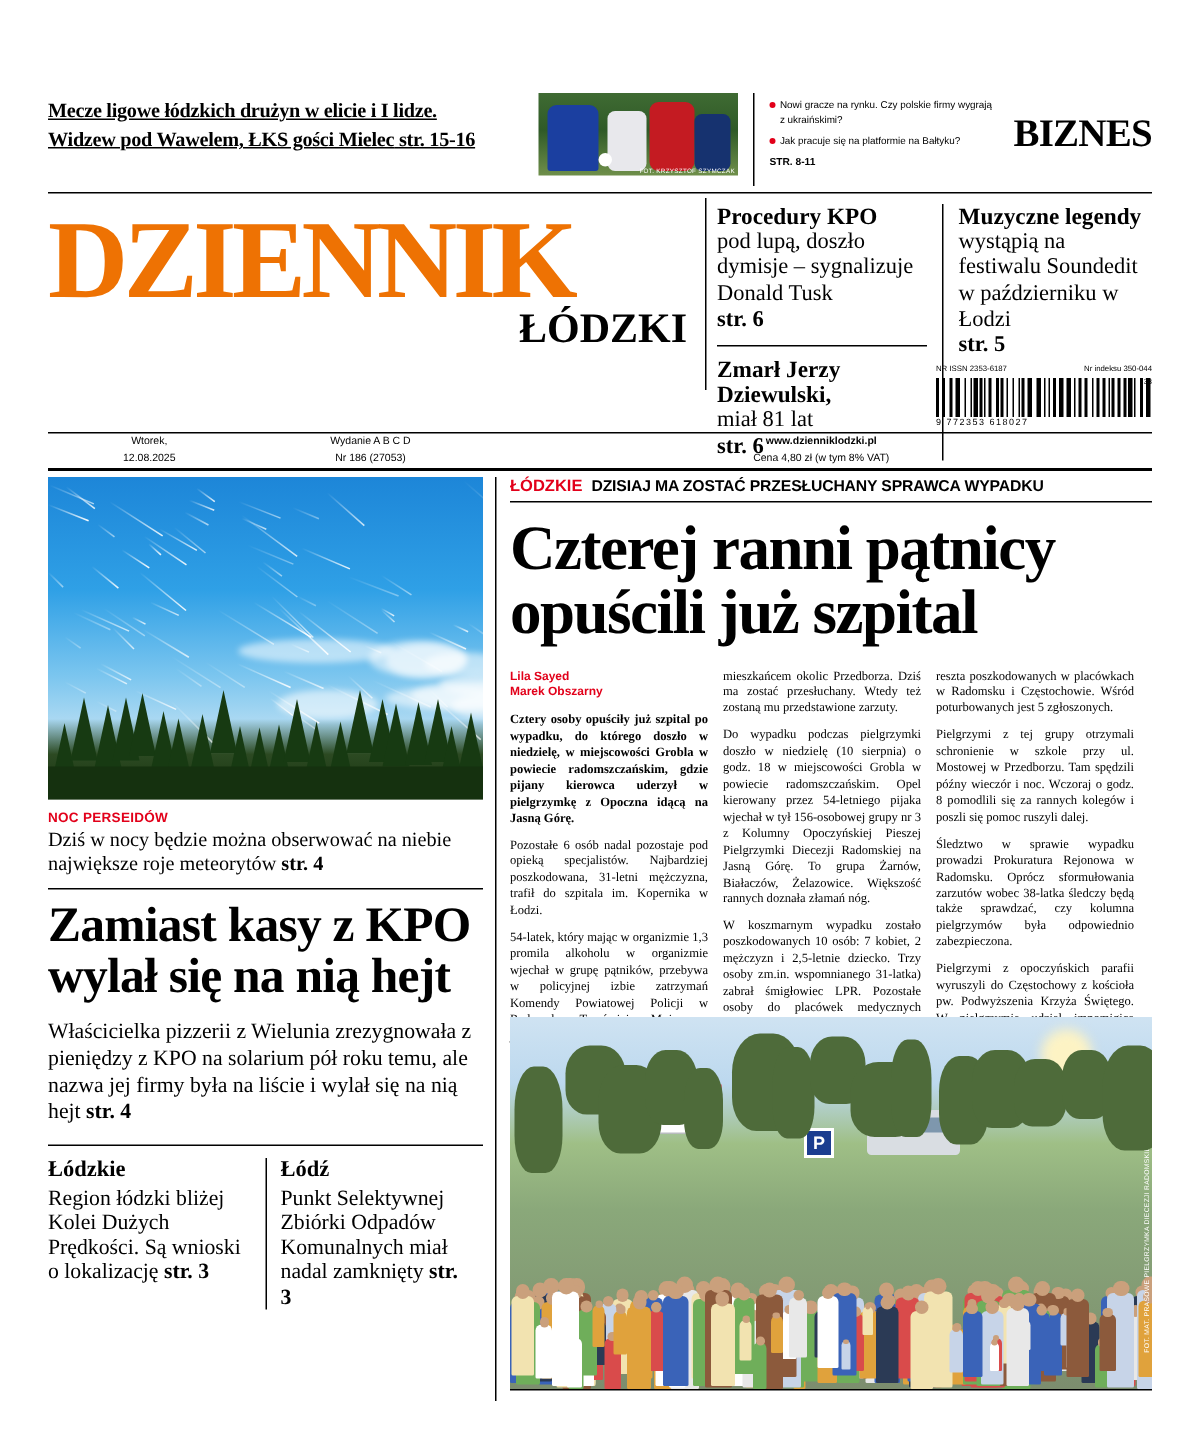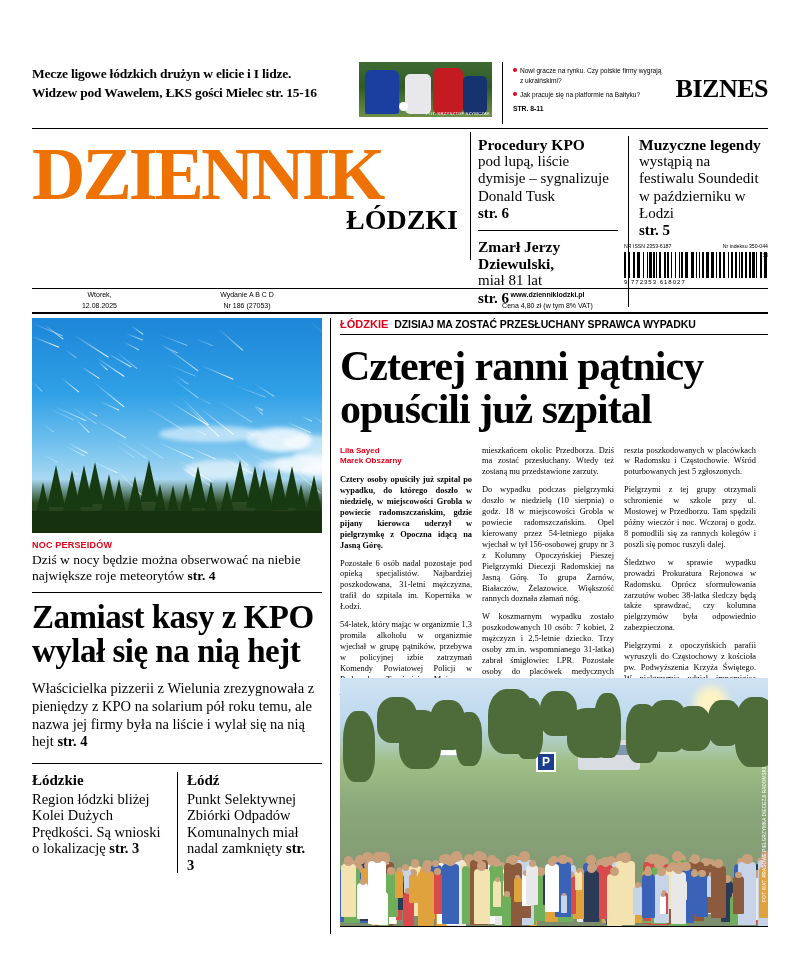--- a/index.html
+++ b/index.html
@@ -16,7 +16,7 @@
 
   
   .topstrip { position:absolute; left:32px; top:62px; width:736px; height:62px; display:flex; }
-  .promo-left { width:330px; padding-top:4px; }
+  .promo-left { width:330px; padding-top:4px;text-decoration:underline; }
   .promo-left .l1 { font-family:"Liberation Serif", serif; font-weight:bold; font-size:13.5px; letter-spacing:-0.2px; }
   .promo-left .l2 { font-family:"Liberation Serif", serif; font-weight:bold; font-size:13.5px; margin-top:3px; letter-spacing:-0.2px; }
   .promo-photo { width:135px; height:55px; margin-left:2px; position:relative; overflow:hidden;

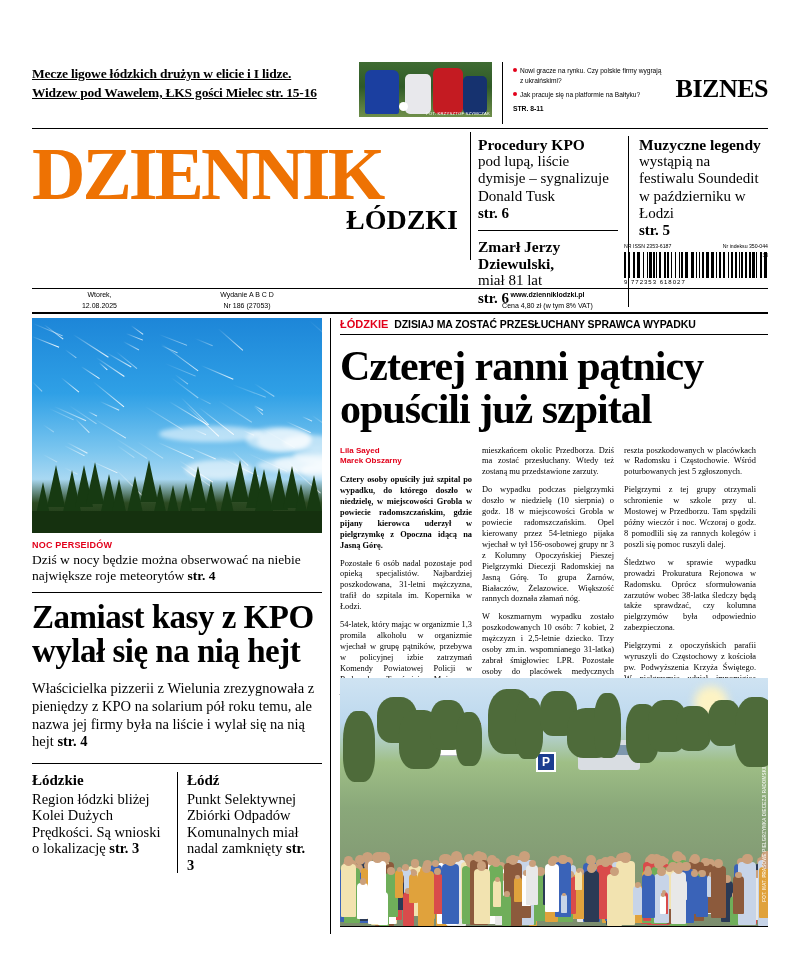--- a/index.html
+++ b/index.html
@@ -176,7 +176,7 @@
     <div class="teaser-col">
       <div class="teaser">
         <h3>Procedury KPO</h3>
-        <p>pod lupą, liście dymisje – sygnalizuje Donald Tusk</p>
+        <p>pod lupą, doszło dymisje – sygnalizuje Donald Tusk</p>
         <p class="pg">str. 6</p>
       </div>
       <div class="teaser-sep"></div>

